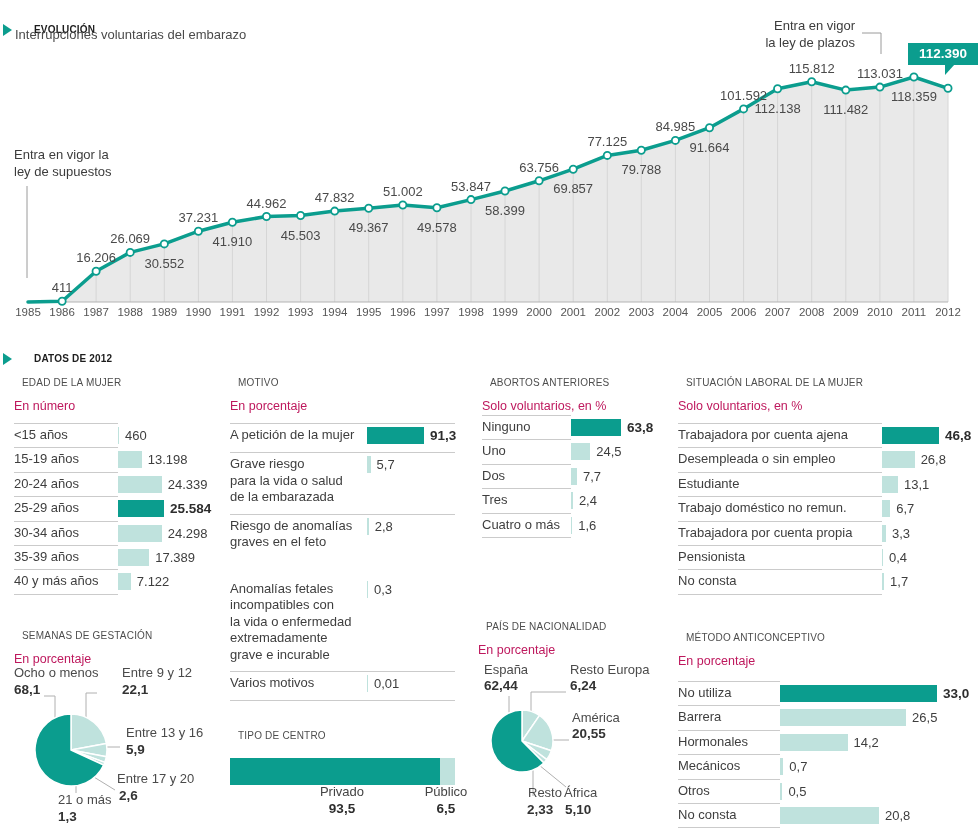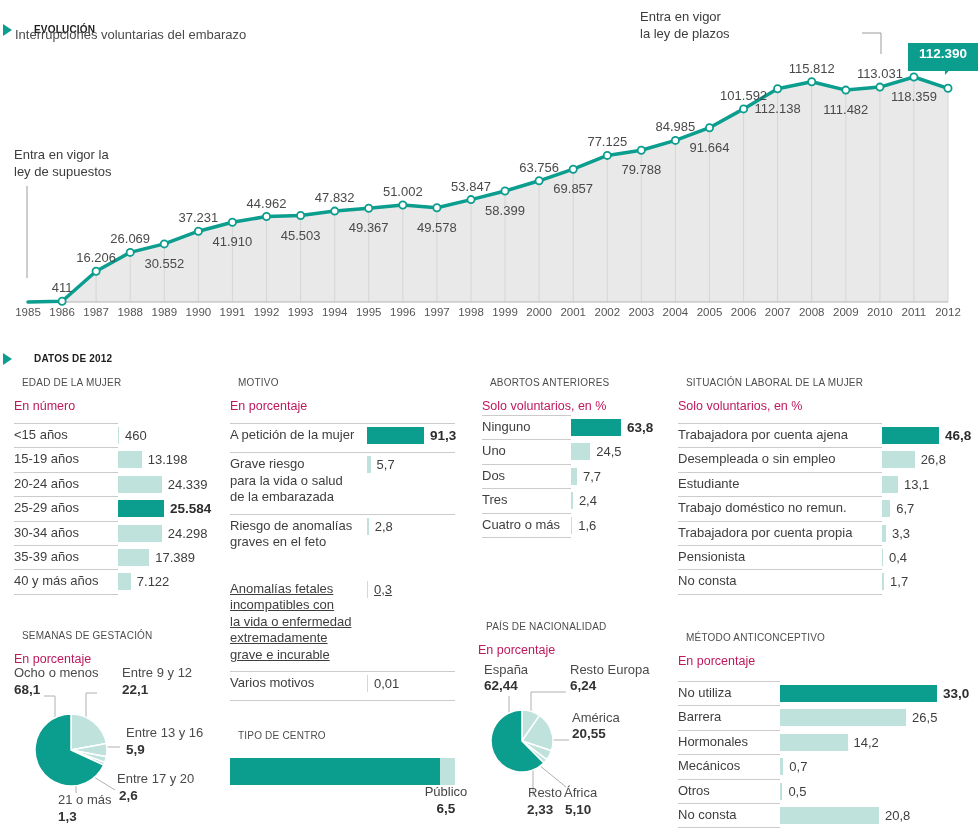--- a/index.html
+++ b/index.html
@@ -171,7 +171,7 @@
   <div>Entra en vigor la</div>
   <div>ley de supuestos</div>
 </div>
-<div class="abs anno" style="left:640px;top:8px;width:215px;text-align:left">
+<div class="abs anno" style="left:640px;top:17px;width:215px;text-align:right">
   <div>Entra en vigor</div>
   <div>la ley de plazos</div>
 </div>

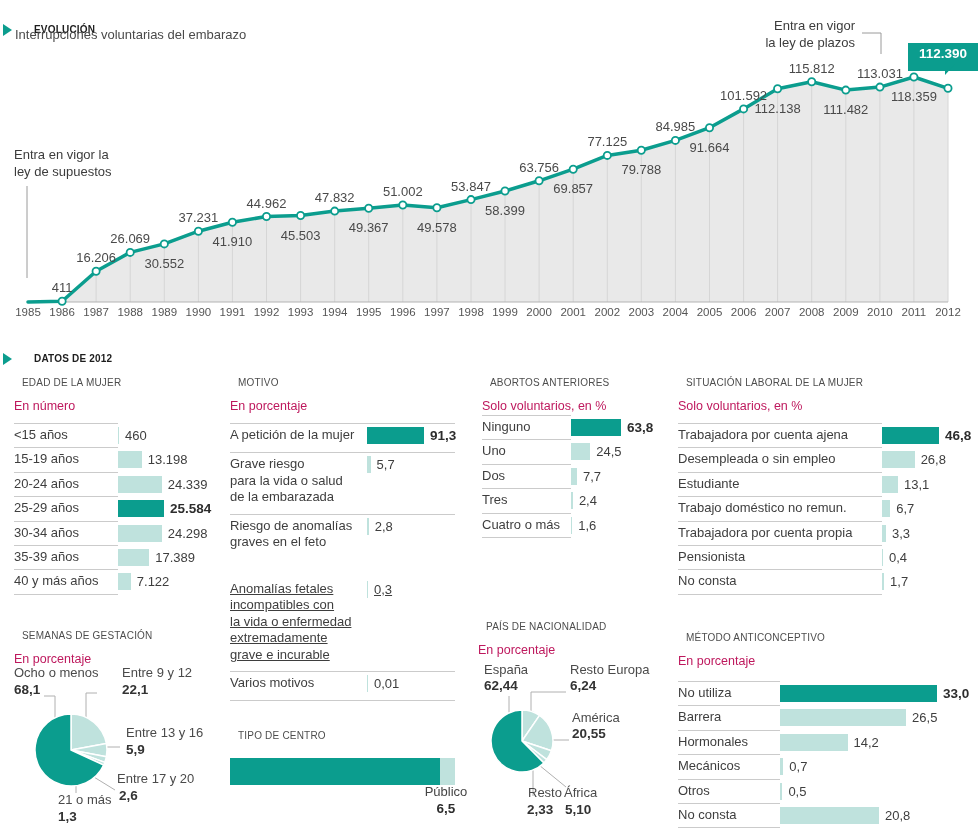--- a/index.html
+++ b/index.html
@@ -175,7 +175,7 @@
   <div>Entra en vigor</div>
   <div>la ley de plazos</div>
 </div>
-<div class="abs badge" style="left:908px;top:43px;width:70px;height:28px">112.390</div>
+<div class="abs badge" style="left:908px;top:43px;width:70px;height:22px">112.390</div>
 <div class="abs badgetail" style="left:945px;top:64px"></div>
 
 <div class="abs bighead" style="left:3px;top:337px">

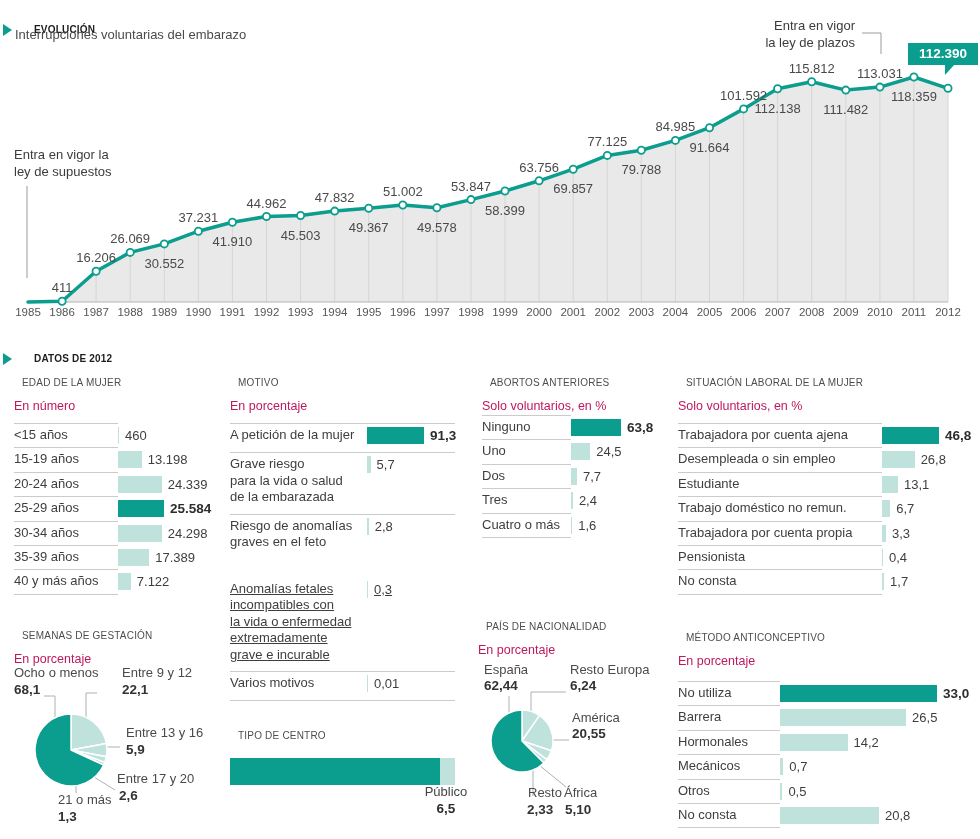--- a/index.html
+++ b/index.html
@@ -19,7 +19,7 @@
   .brow{position:relative;display:flex;align-items:flex-start;min-height:24.4px;padding-top:4px;box-sizing:border-box;}
   .brow::before{content:"";position:absolute;left:0;top:0;width:var(--dw);border-top:1px solid #cbcbcb;}
   .brow.noline::before{display:none;}
-  .brow.noline{padding-top:22px;text-decoration:underline;}
+  .brow.noline{padding-top:22px;}
   .rows::after{content:"";display:block;width:var(--dw);border-top:1px solid #cbcbcb;}
   .blabel{width:var(--lw);flex:none;font-size:13px;line-height:16.5px;color:#3e3e3e;white-space:pre-line;padding-right:4px;box-sizing:border-box;}
   .bwrap{display:flex;align-items:center;height:17px;}

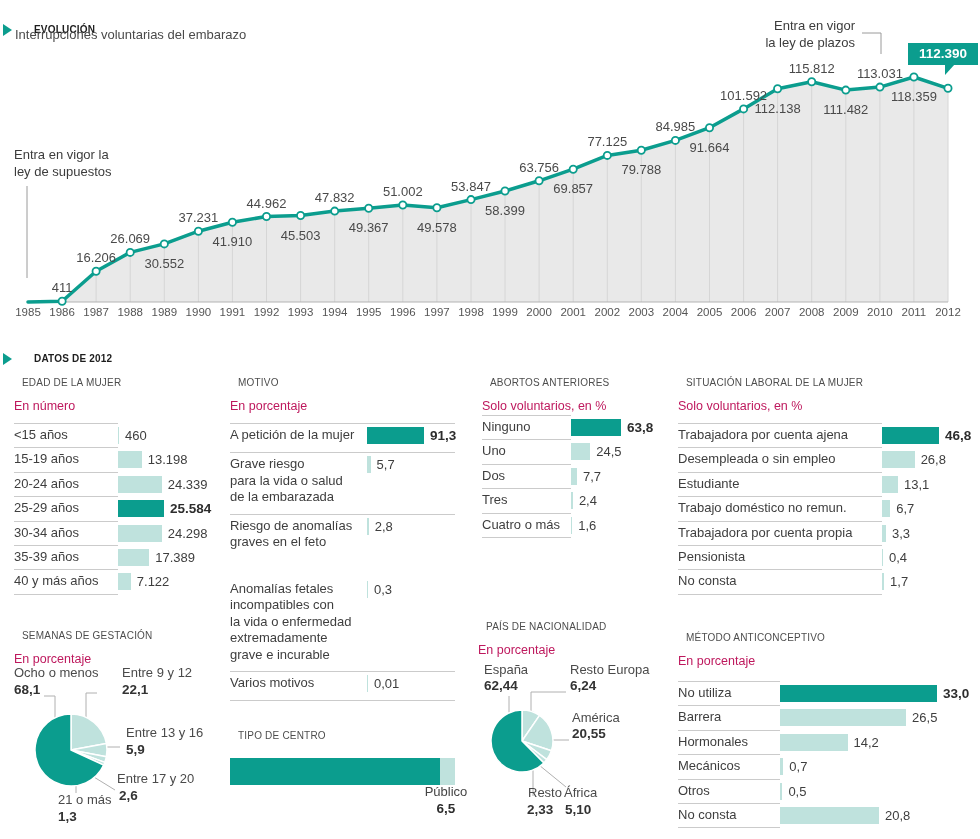--- a/index.html
+++ b/index.html
@@ -419,6 +419,10 @@
     <div class="seg0" style="width: 93.5%;"></div>
     <div class="seg1" style="width: 6.5%;"></div>
   </div>
+  <div class="slab" style="left:57px;top:64px">
+    <span>Privado</span>
+    <b>93,5</b>
+  </div>
   <div class="slab" style="left:161px;top:64px">
     <span>Público</span>
     <b>6,5</b>

